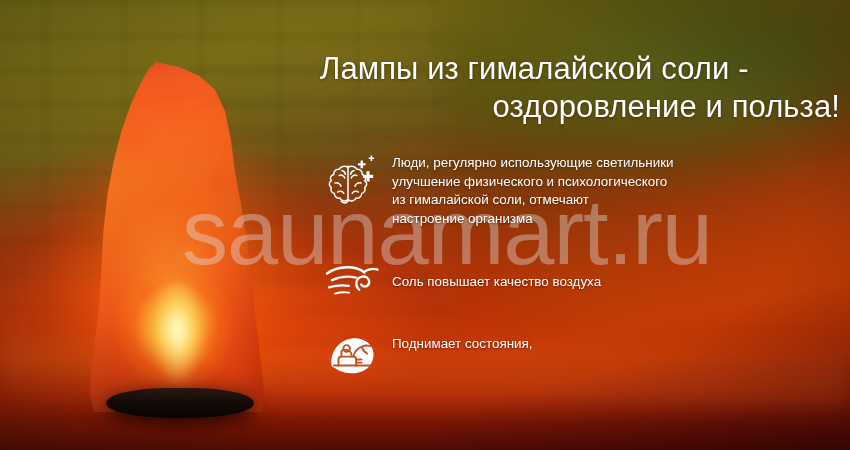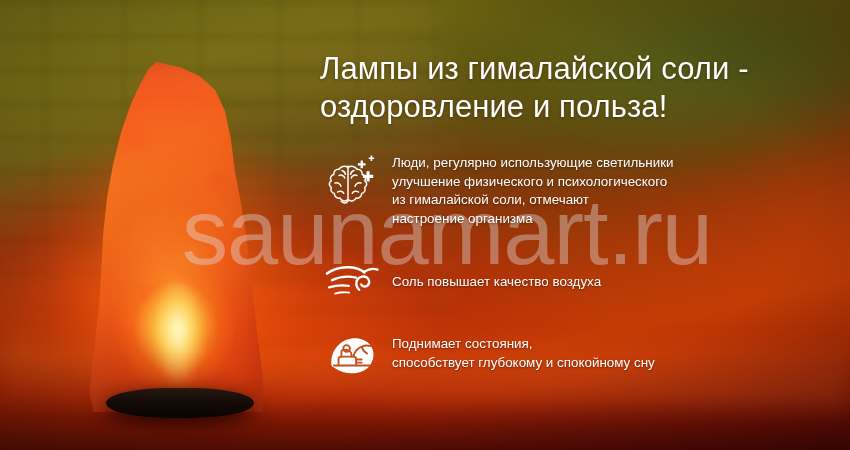--- a/index.html
+++ b/index.html
@@ -249,7 +249,7 @@
     letter-spacing: 0.1px;
     text-shadow: 0 1px 3px rgba(40,20,0,0.45);
   }
-  .headline .l2 { display: block; }
+  .headline .l2 { display: block; text-align: right; }
 
   .features {
     position: absolute;

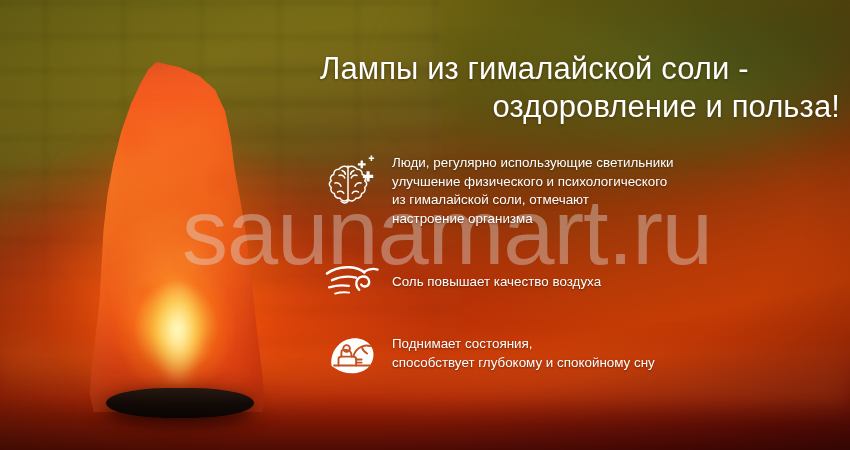--- a/index.html
+++ b/index.html
@@ -399,7 +399,6 @@
         </div>
         <div class="feature-text">
           <span>Поднимает состояния,</span>
-          <span>способствует глубокому и спокойному сну</span>
         </div>
       </div>
 

